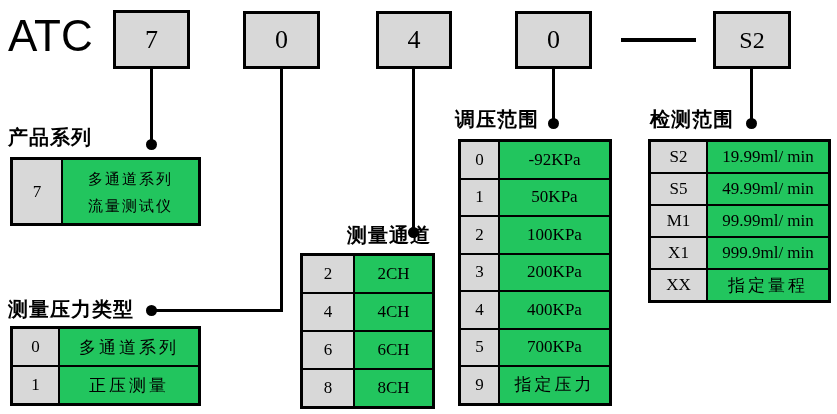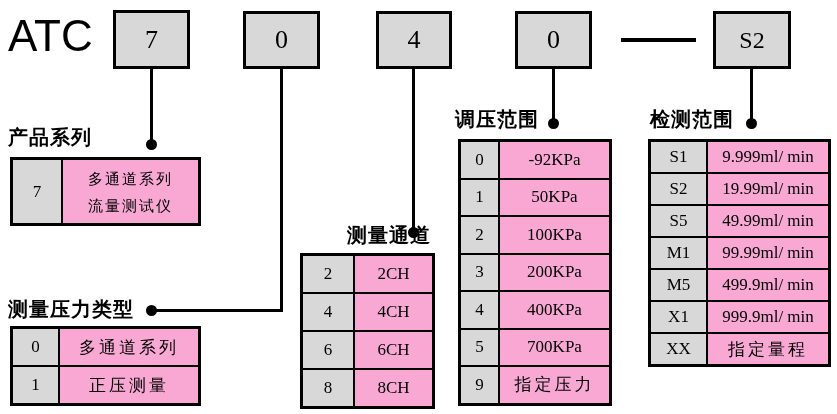--- a/index.html
+++ b/index.html
@@ -31,7 +31,7 @@
   }
   table.map{border:3px solid #000;}
   td.key{background:#d8d8d8;}
-  td.val{background:#f9a8d4;}
+  td.val{background:#22c55e;}
   .cn{font-family:"Liberation Sans",sans-serif;font-size:15px;letter-spacing:3px;}
   .pre{white-space:pre-line;line-height:27px;letter-spacing:2px;}
   

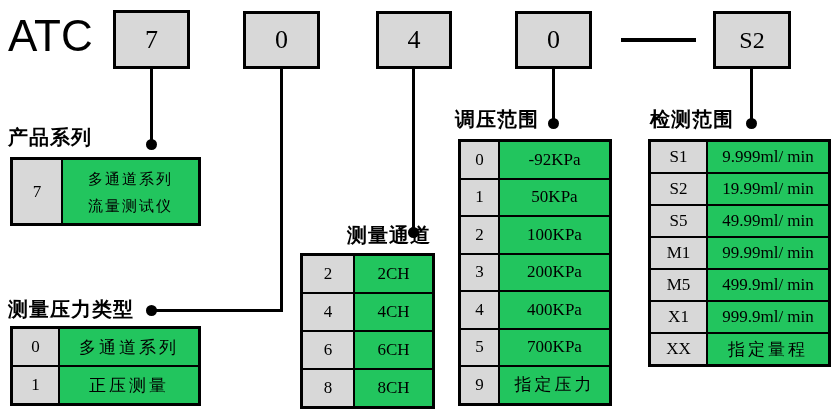--- a/index.html
+++ b/index.html
@@ -178,10 +178,6 @@
 
   <table class="map" id="tbl-detection">
     <tbody>
-        <tr>
-      <td class="key">S1</td>
-      <td class="val">9.999ml/ min</td>
-    </tr>
     <tr>
       <td class="key">S2</td>
       <td class="val">19.99ml/ min</td>

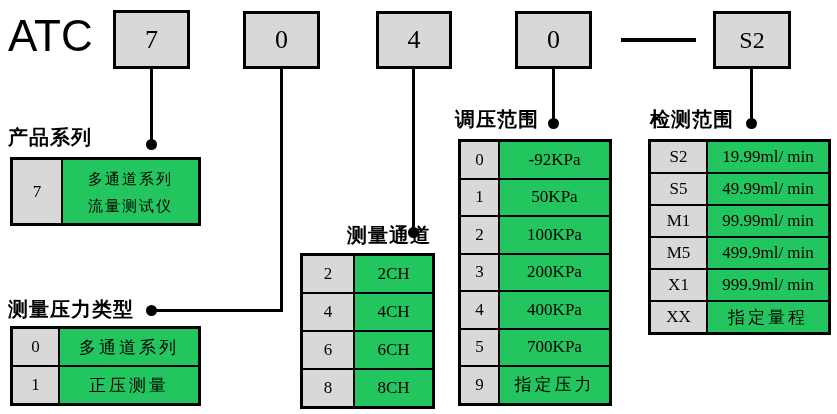--- a/index.html
+++ b/index.html
@@ -191,10 +191,6 @@
       <td class="val">99.99ml/ min</td>
     </tr>
     <tr>
-      <td class="key">M5</td>
-      <td class="val">499.9ml/ min</td>
-    </tr>
-    <tr>
       <td class="key">X1</td>
       <td class="val">999.9ml/ min</td>
     </tr>

